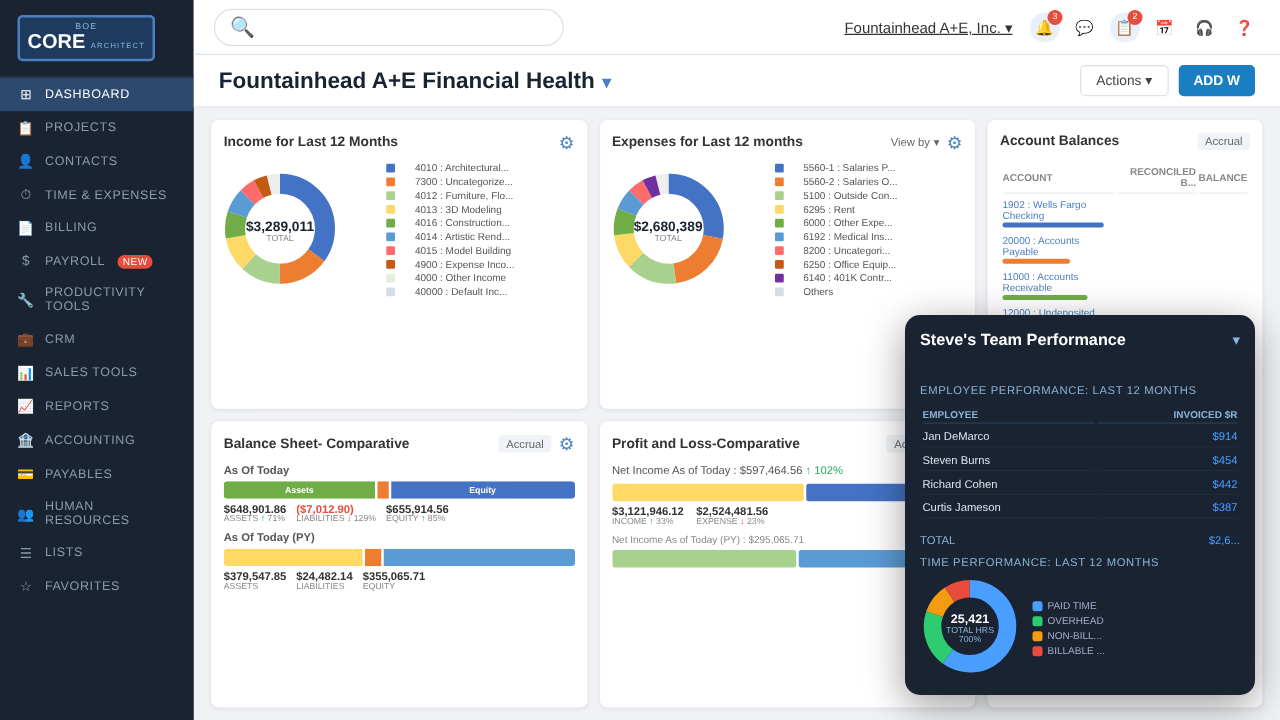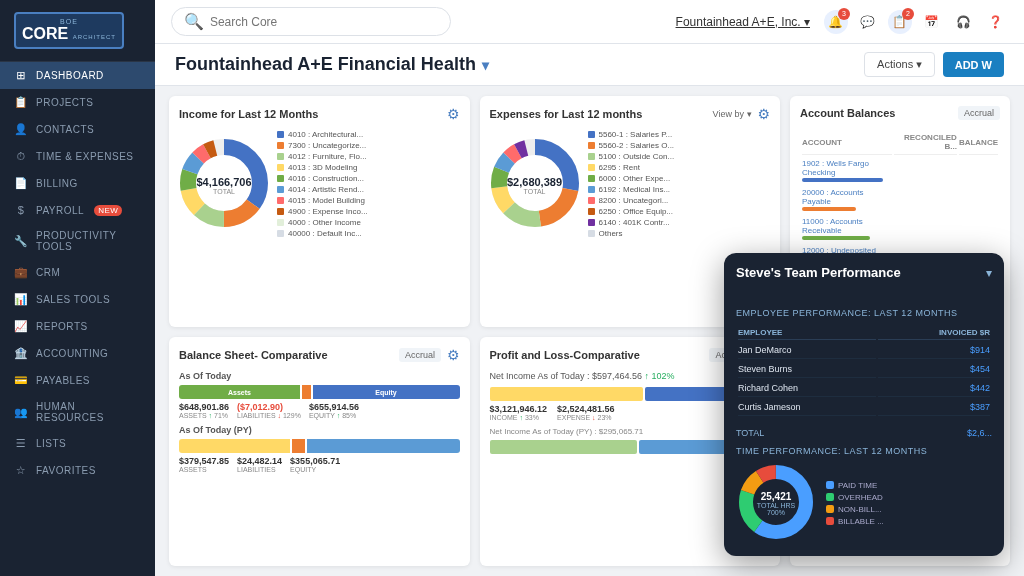--- a/index.html
+++ b/index.html
@@ -255,7 +255,6 @@
   <div class="topbar">
     <div class="search-box">
       <span>🔍</span>
-      <input type="text" placeholder="Search Core" style="">
     </div>
     <div class="topbar-right">
       <span class="topbar-company">Fountainhead A+E, Inc. ▾</span>

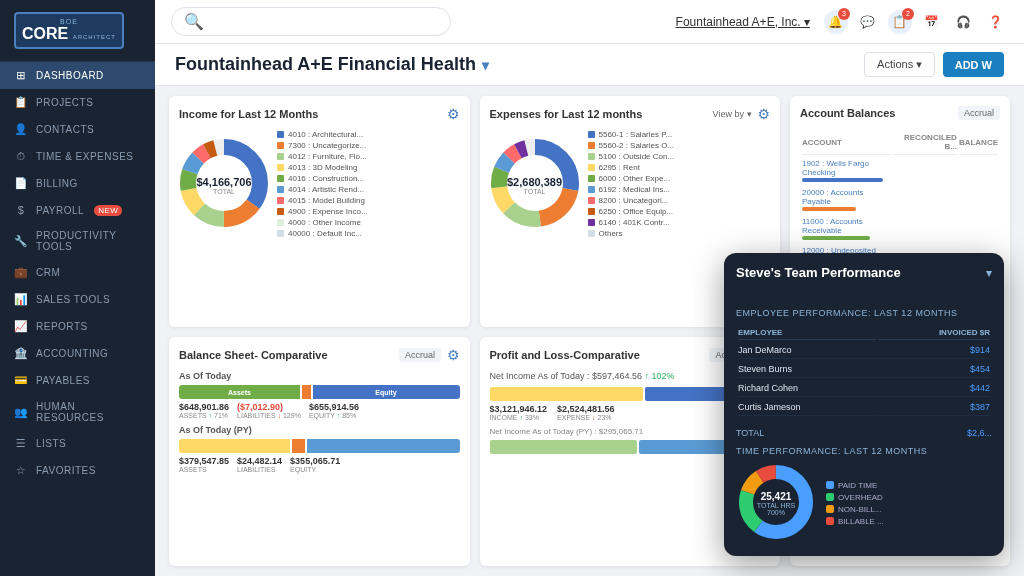--- a/index.html
+++ b/index.html
@@ -105,7 +105,7 @@
     .donut-amount { font-size: 11px; font-weight: 700; color: #1a2332; }
     .donut-label { font-size: 7px; color: #888; }
     .legend-list { flex: 1; }
-    .legend-item { display: flex; align-items: center; gap: 4px; margin-bottom: 2px; }
+    .legend-item { display: flex; align-items: center; gap: 16px; margin-bottom: 2px; margin-left: 32px; }
     .legend-dot { width: 7px; height: 7px; border-radius: 1px; flex-shrink: 0; }
     .legend-text { font-size: 8px; color: #555; white-space: nowrap; overflow: hidden; text-overflow: ellipsis; max-width: 110px; }
 

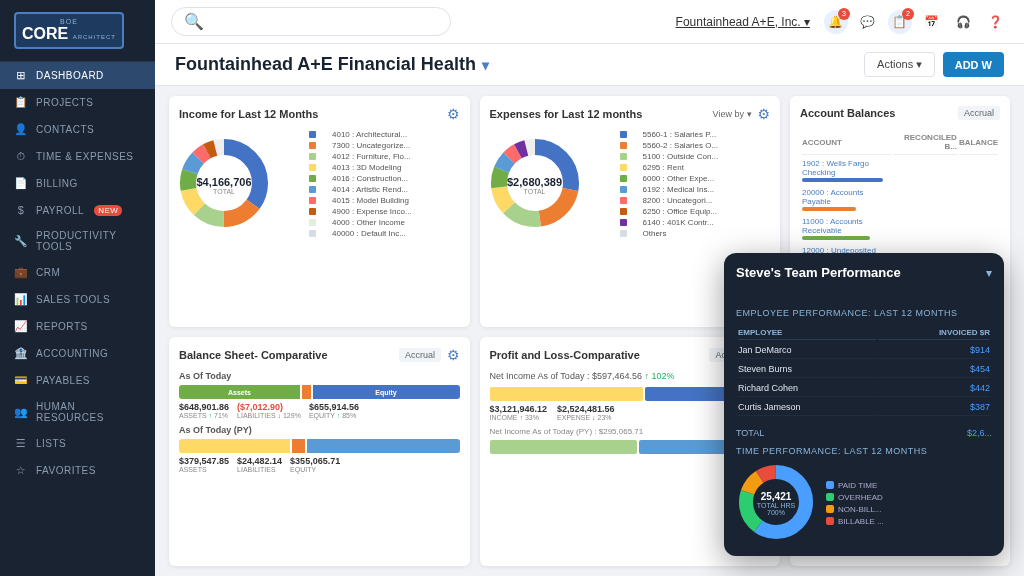--- a/index.html
+++ b/index.html
@@ -306,7 +306,7 @@
             <circle cx="45" cy="45" r="36" fill="none" stroke="#c55a11" stroke-width="16" stroke-dasharray="9 217" stroke-dashoffset="-208" transform="rotate(-90 45 45)"></circle>
           </svg>
           <div class="donut-center">
-            <div class="donut-amount">$4,166,706</div>
+            <div class="donut-amount">$3,289,011</div>
             <div class="donut-label">TOTAL</div>
           </div>
         </div>

